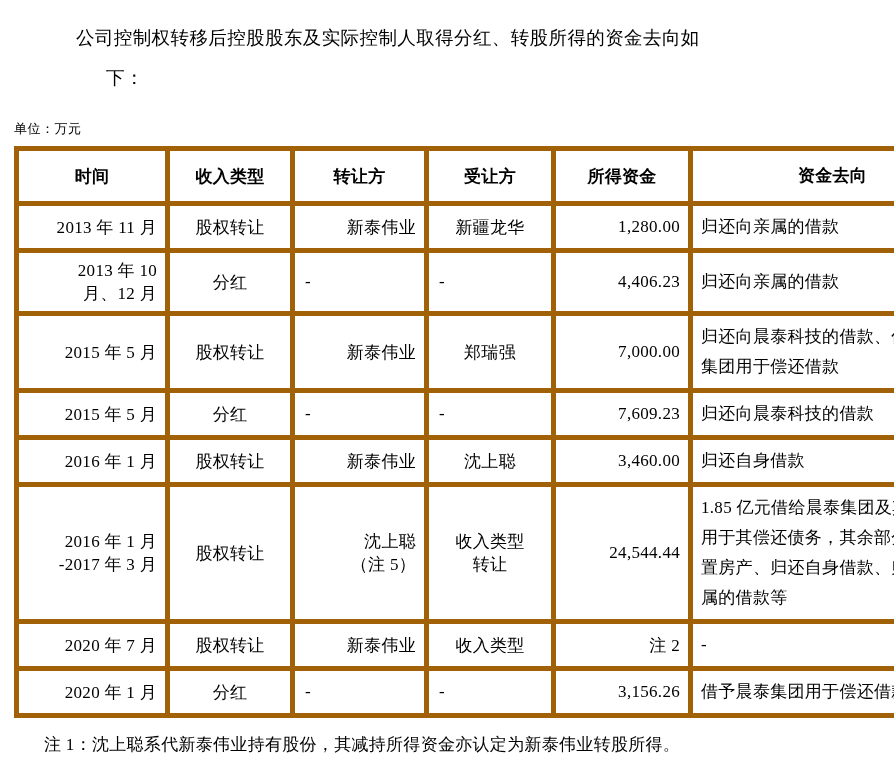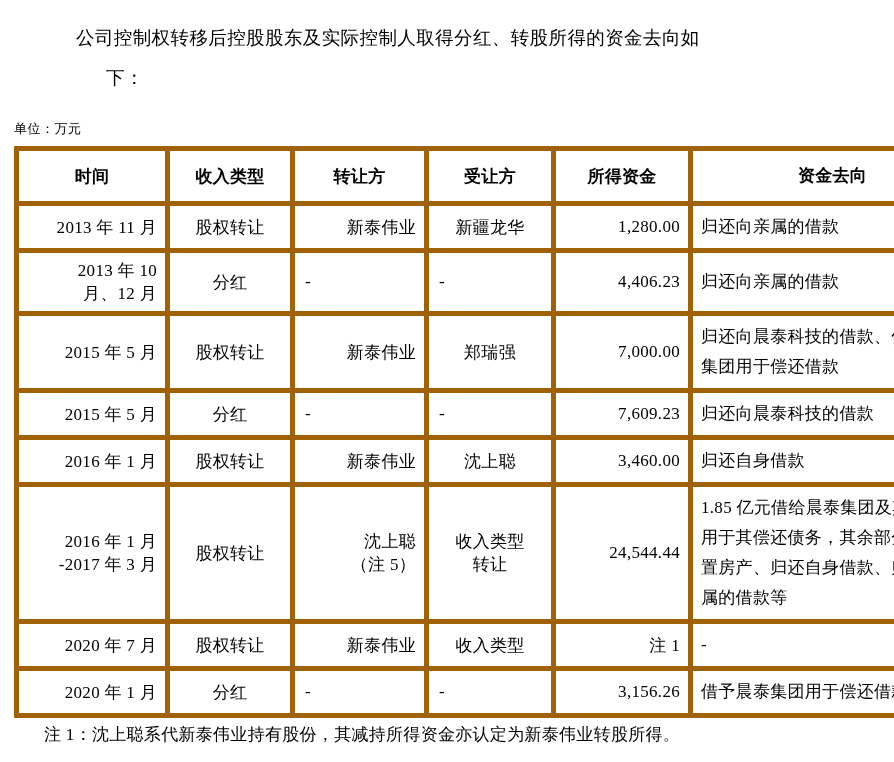--- a/index.html
+++ b/index.html
@@ -174,7 +174,7 @@
         <td class="c-type">股权转让</td>
         <td class="c-from">新泰伟业</td>
         <td class="c-to">收入类型</td>
-        <td class="c-amount">注 1</td>
+        <td class="c-amount">注 2</td>
         <td class="c-use">-</td>
       </tr>
 

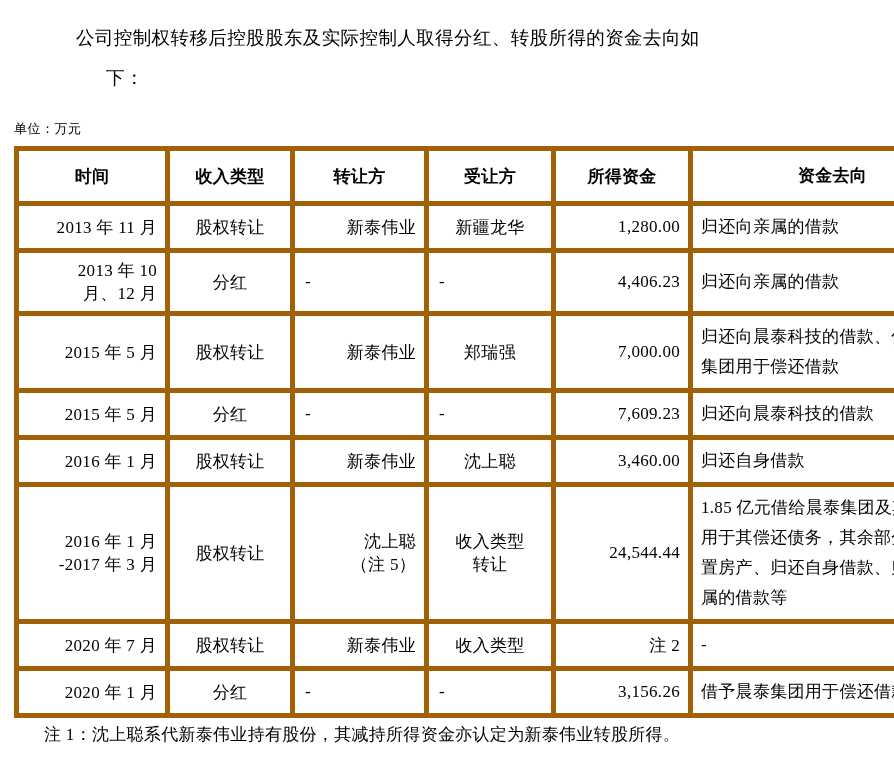--- a/index.html
+++ b/index.html
@@ -69,7 +69,7 @@
   td.c-from.left-al, td.c-to.left-al { text-align: left; padding-left: 10px; }
   tbody tr td { height: 30px; }
   .notes {
-    margin-top: 1px;
+    margin-top: 11px;
     font-size: 17px;
     line-height: 31px;
     padding-left: 30px;

